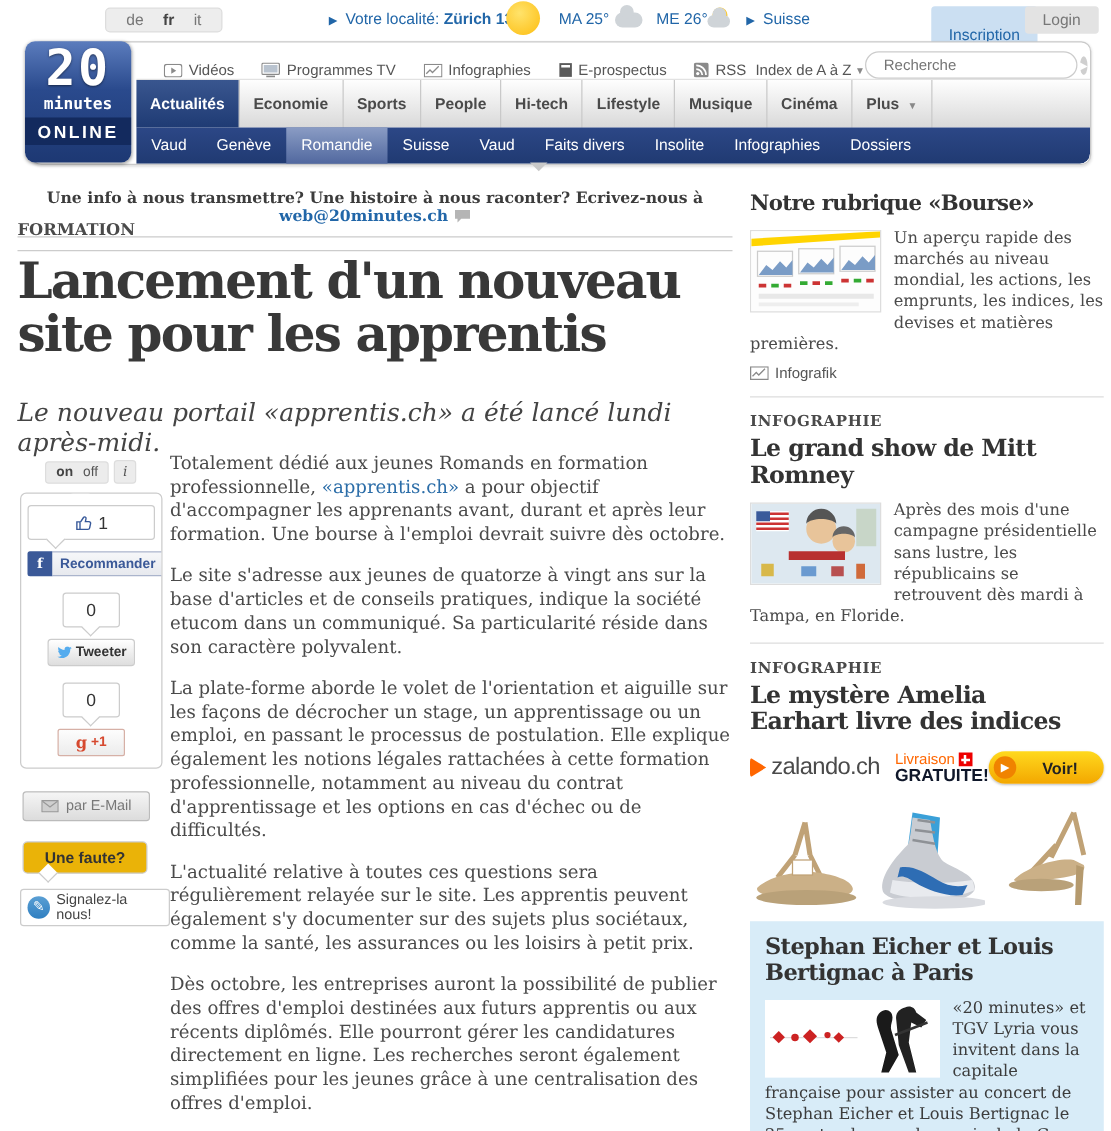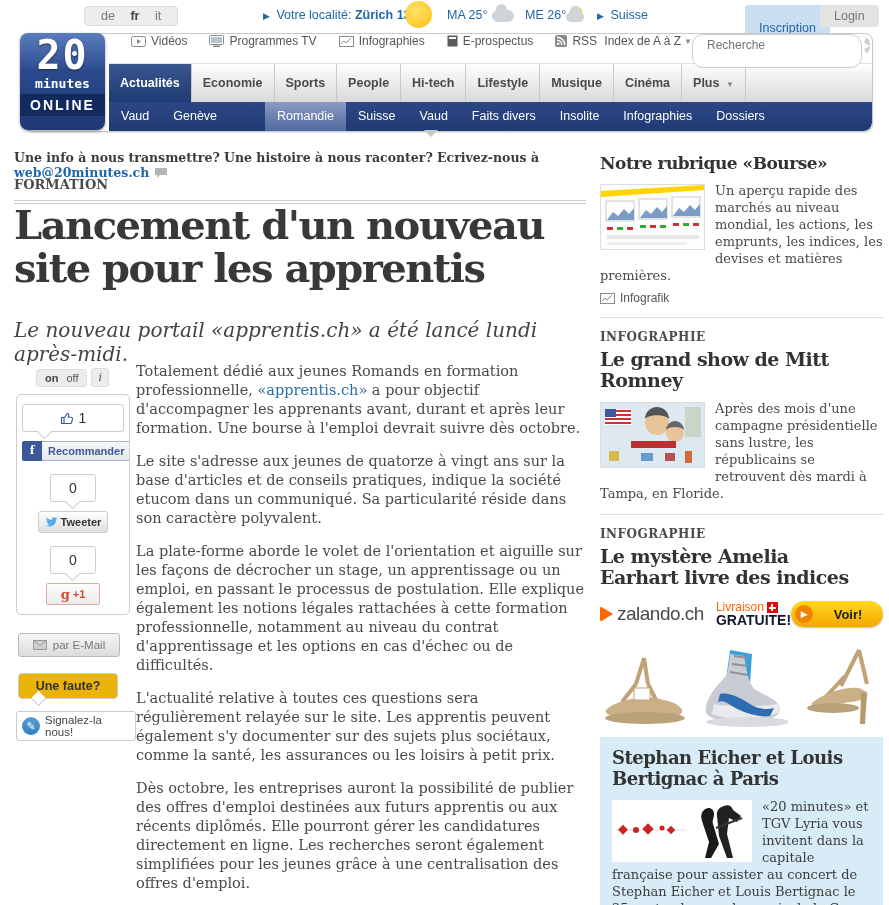--- a/index.html
+++ b/index.html
@@ -29,7 +29,7 @@
        border:1px solid #c9c9c9;border-radius:8px;box-shadow:0 1px 2px rgba(0,0,0,.12);}
   .header-right{margin-left:83px;height:97px;display:flex;flex-direction:column;
        border-radius:0 8px 8px 0;overflow:hidden;}
-  .util-row{height:30px;display:flex;align-items:flex-start;font-size:12px;color:#555;position:relative;}
+  .util-row{height:30px;display:flex;align-items:flex-end;font-size:12px;color:#555;position:relative;}
   .util-item{display:flex;align-items:center;margin-left:22px;cursor:pointer;white-space:nowrap;}
   .util-item svg{margin-right:5px;}
   .index-label{position:absolute;right:180px;display:flex;align-items:center;cursor:pointer;}

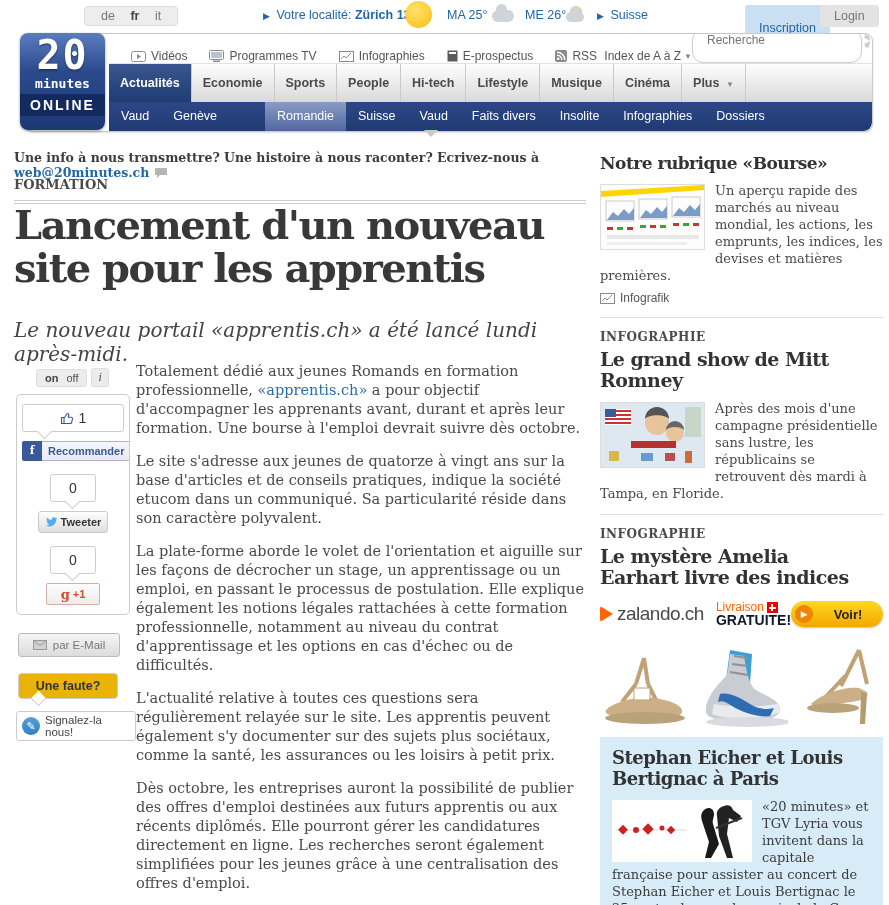--- a/index.html
+++ b/index.html
@@ -35,7 +35,7 @@
   .index-label{position:absolute;right:180px;display:flex;align-items:center;cursor:pointer;}
   .caret{font-size:8px;color:#888;margin-left:3px;}
   .search-pill{position:absolute;right:10px;width:158px;height:20px;border:1px solid #ccc;
-       border-radius:11px;display:flex;align-items:center;padding:0 3px 12px 7px;background:#fff;}
+       border-radius:11px;display:flex;align-items:center;padding:0 3px 0 7px;background:#fff;}
   .search-pill input{border:0;outline:0;flex:1;font-size:12px;color:#555;margin-left:5px;
        font-family:"Liberation Sans",sans-serif;background:transparent;}
   .search-go{width:15px;height:15px;border-radius:50%;background:#cfcfcf;display:flex;

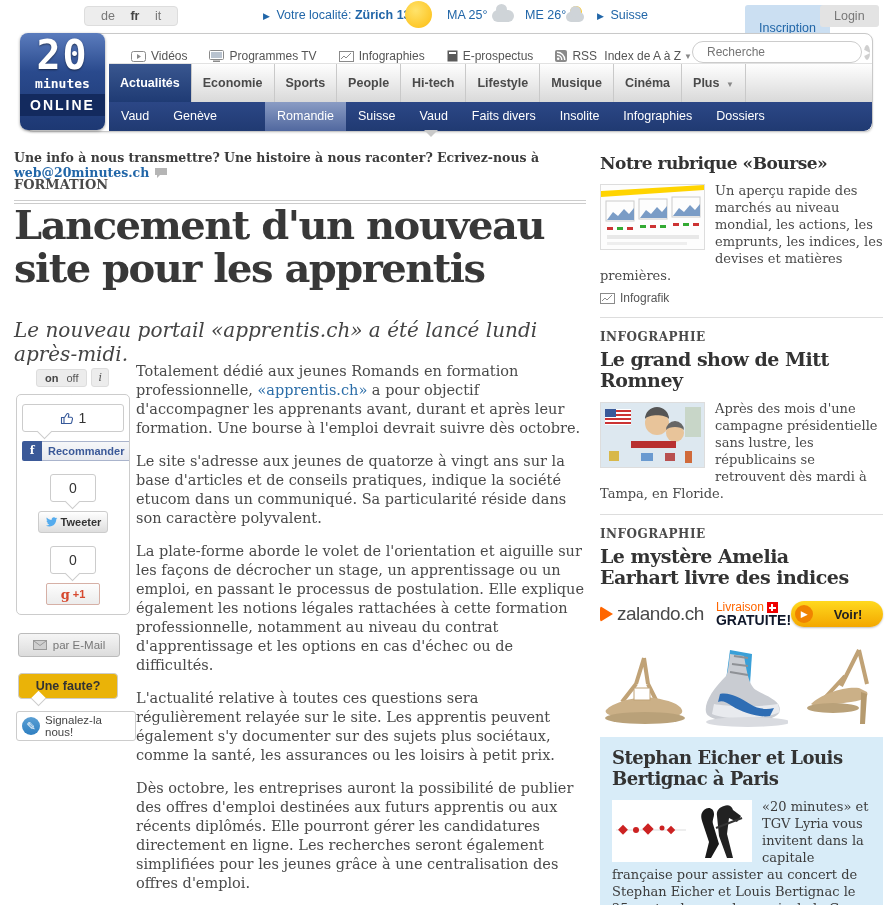--- a/index.html
+++ b/index.html
@@ -48,7 +48,7 @@
   .subnav{height:29px;background:linear-gradient(#2c4786,#203a72);display:flex;
        border-radius:0 0 8px 0;}
   .sub-item{line-height:29px;padding:0 12px;font-size:12.5px;color:#fff;cursor:pointer;white-space:nowrap;}
-  .sub-item.active{background:linear-gradient(#8a9cc4,#51689f);margin-left:36px;}
+  .sub-item.active{background:linear-gradient(#8a9cc4,#51689f);}
   .logo{position:absolute;left:20px;top:33px;width:85px;height:97px;z-index:5;border-radius:8px;
        background:linear-gradient(180deg,#5b7cbd 0%,#2a4a8d 40%,#1d3873 100%);
        box-shadow:0 1px 3px rgba(0,0,0,.4);text-align:center;overflow:hidden;}

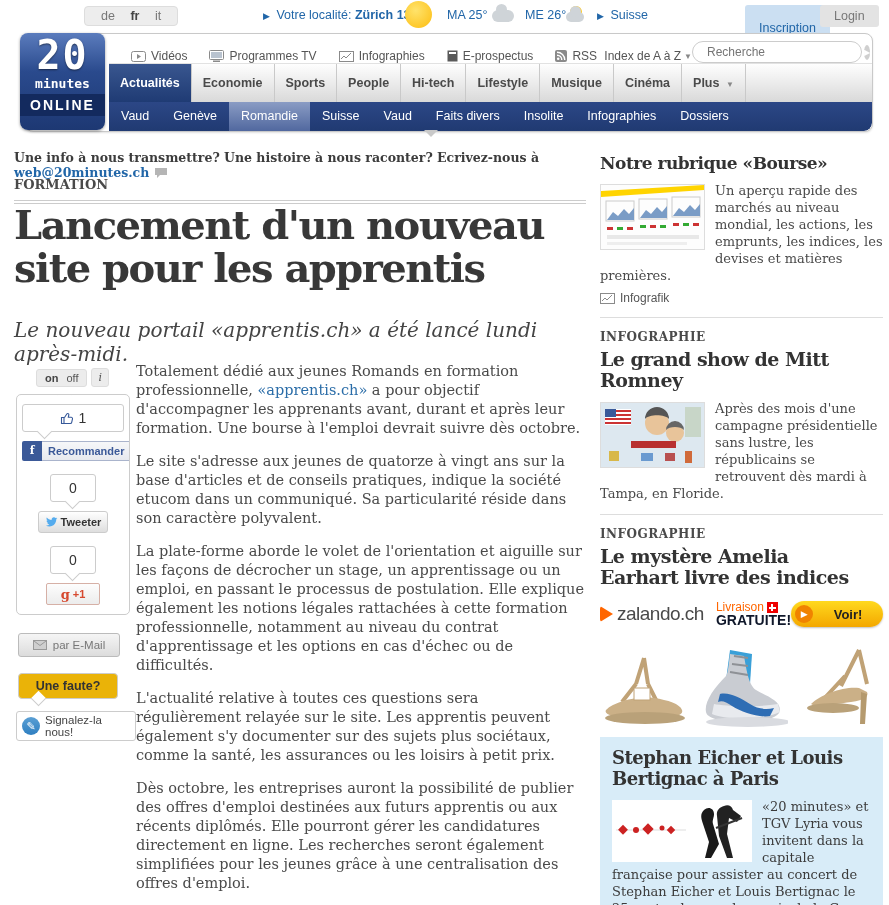--- a/index.html
+++ b/index.html
@@ -62,9 +62,9 @@
        border-left:7px solid transparent;border-right:7px solid transparent;
        border-top:7px solid #c9c9c9;}
   
-  .infoline{position:absolute;left:14px;top:150px;width:572px;text-align:left;
+  .infoline{position:absolute;left:14px;top:150px;width:572px;text-align:center;
        font-family:"DejaVu Serif",serif;font-size:12.5px;font-weight:bold;color:#3c3c3c;
-       padding-bottom:23px;border-bottom:1px solid #ccc;}
+       padding-bottom:9px;border-bottom:1px solid #ccc;}
   .infoline a{color:#2166a8;text-decoration:none;cursor:pointer;}
   .metarow{position:absolute;left:14px;top:177px;width:572px;height:19px;
        font-family:"DejaVu Serif",serif;font-size:13px;color:#4a4a4a;

